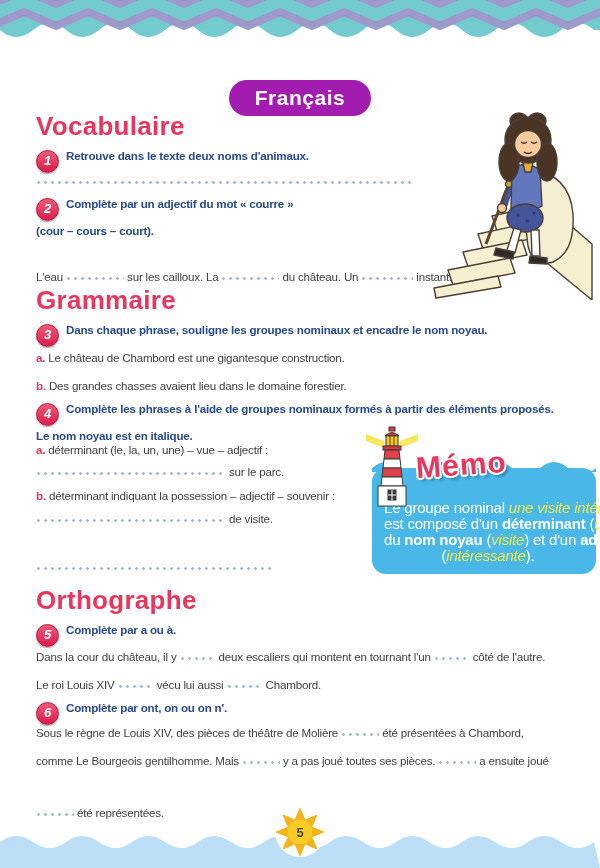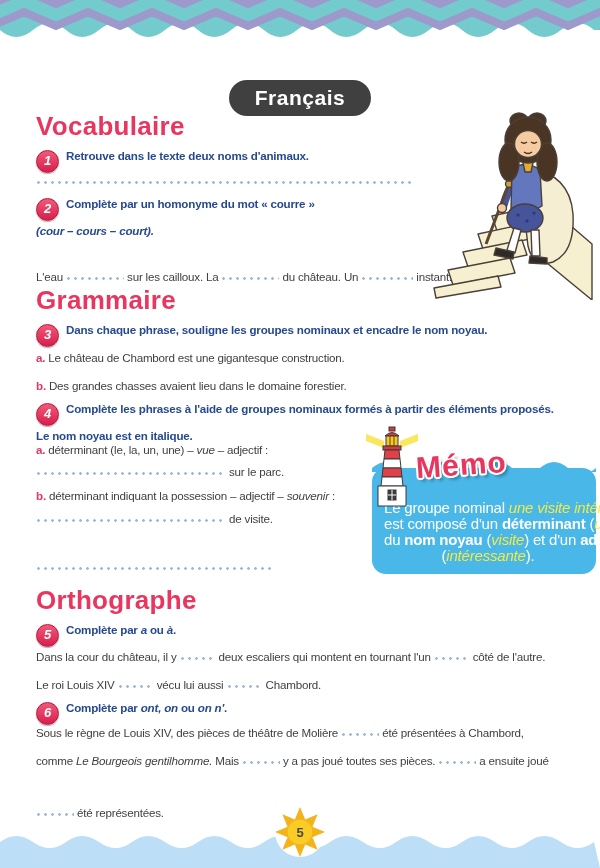--- a/index.html
+++ b/index.html
@@ -10,7 +10,7 @@
   .h-section{font-size:26px;font-weight:bold;color:#e8365f;letter-spacing:.3px;line-height:28px;text-align:right;}
   
   .pill-wrap{left:0;right:0;top:80px;text-align:center;}
-  .pill{display:inline-block;background:#404040;color:#fff;font-size:21px;font-weight:bold;
+  .pill{display:inline-block;background:#a21caf;color:#fff;font-size:21px;font-weight:bold;
         padding:6px 26px;border-radius:22px;letter-spacing:.5px;}
   
   .exercise{font-size:11.6px;font-weight:bold;color:#27498f;line-height:20px;letter-spacing:-.2px;

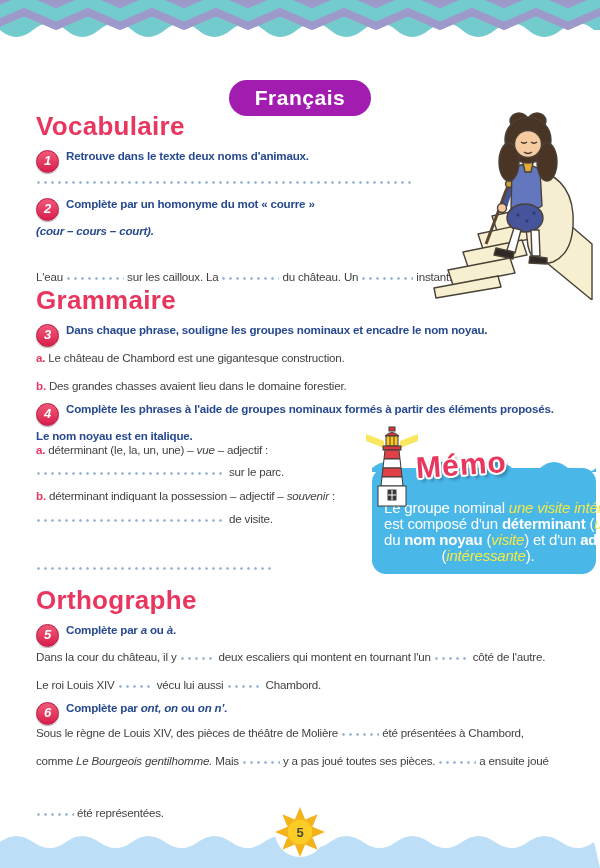--- a/index.html
+++ b/index.html
@@ -118,7 +118,7 @@
   <div class="abs fill" style="left:36px;top:172px"><span class="blank" style="width: 375px;"></span></div>
 
   <div class="abs exercise" style="left:36px;top:194px">
-    <span class="badge">2</span><span><span>Complète par un homonyme du mot « courre »</span><br><span class="seg-italic">(cour – cours – court).</span></span>
+    <span class="badge">2</span><span><span>Complète par un adjectif du mot « courre »</span><br><span class="seg-italic">(cour – cours – court).</span></span>
   </div>
   <div class="abs fill" style="left:36px;top:268px"><span>L'eau </span><span class="blank" style="width: 58px;"></span><span> sur les cailloux. La </span><span class="blank" style="width: 58px;"></span><span> du château. Un </span><span class="blank" style="width: 52px;"></span><span> instant.</span></div>
 

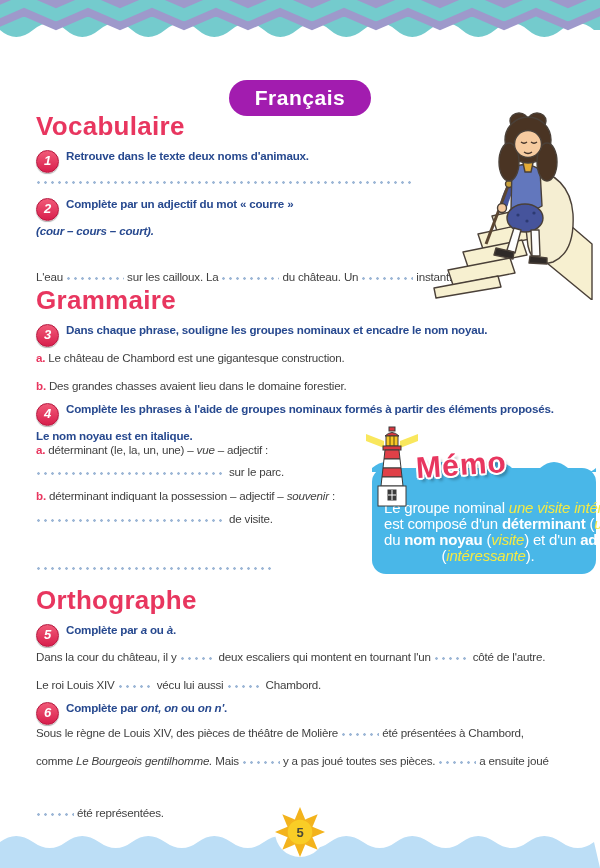--- a/index.html
+++ b/index.html
@@ -25,7 +25,7 @@
          background:radial-gradient(circle at 2.5px 2.5px,#9db7d6 1.2px,transparent 1.5px) repeat-x;
          background-size:7px 5px;}
   .seg-red{color:#e8365f;font-weight:bold;}
-  .seg-italic{font-style:italic;}
+  .seg-italic{}
   .seg-bold{font-weight:bold;}
   .seg-italic-yellow{font-style:italic;color:#f5ea43;}
   

